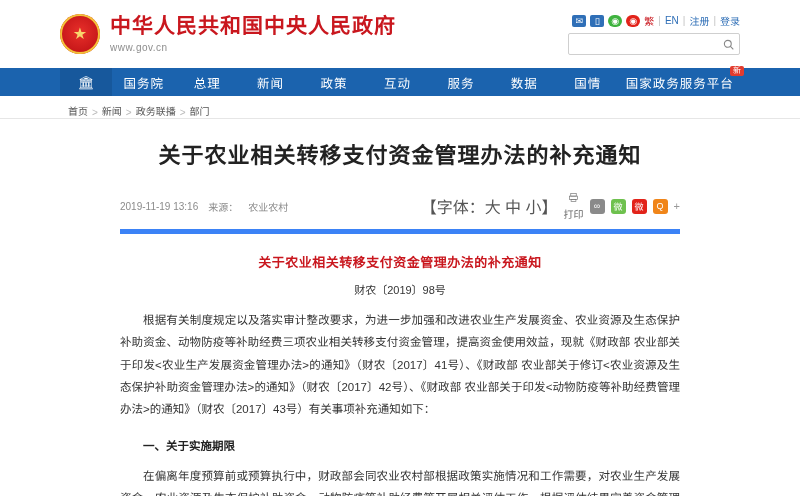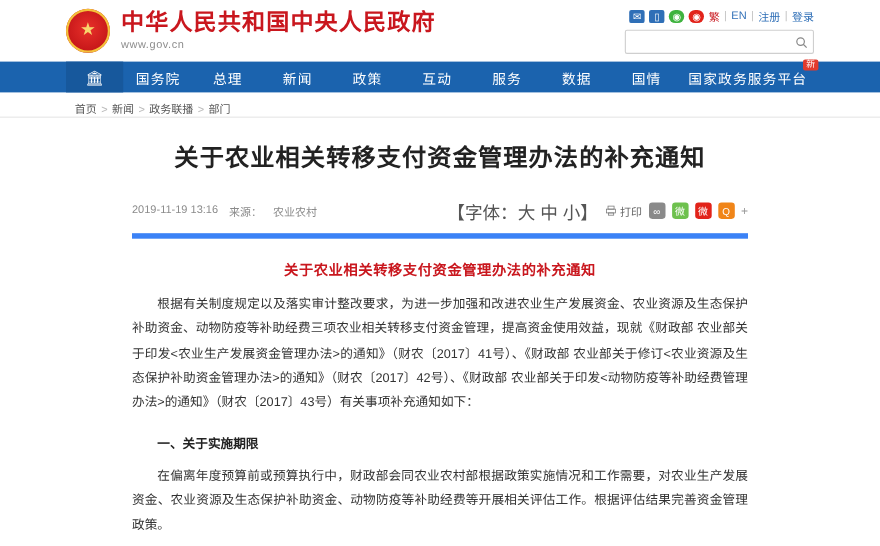--- a/index.html
+++ b/index.html
@@ -16,7 +16,7 @@
   }
   
   .header {
-    height: 56px;
+    height: 68px;
     background: #ffffff;
     display: flex;
     align-items: center;

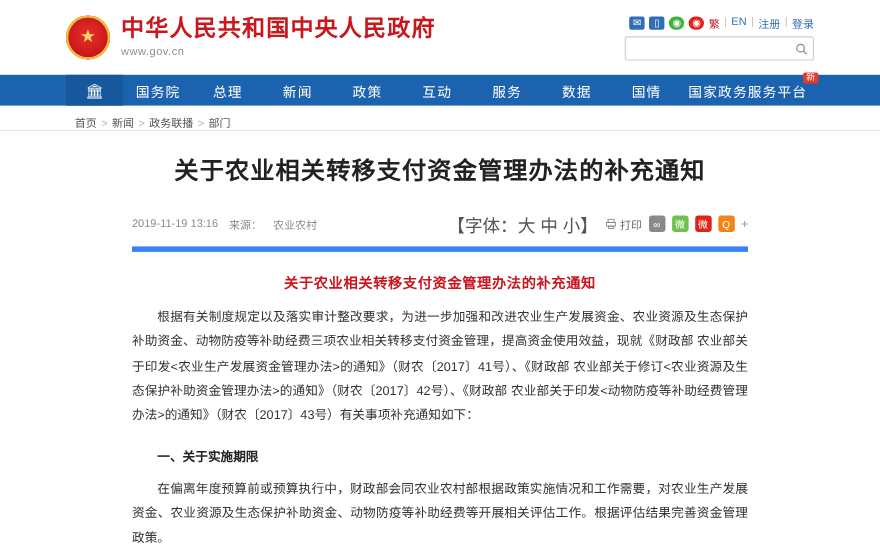--- a/index.html
+++ b/index.html
@@ -210,7 +210,7 @@
   .meta-left { display: flex; gap: 10px; align-items: center; }
   .meta-right { margin-left: auto; display: flex; align-items: center; gap: 6px; }
   .fontsize { color: #555; font-size: 16px; }
-  .print { color: #666; font-size: 10px; display: flex; align-items: center; gap: 3px;}
+  .print { color: #666; font-size: 10px; display: flex; align-items: center; gap: 3px; flex-direction: column;}
   .share-ico {
     width: 15px; height: 15px; border-radius: 3px;
     display: inline-flex; align-items: center; justify-content: center;

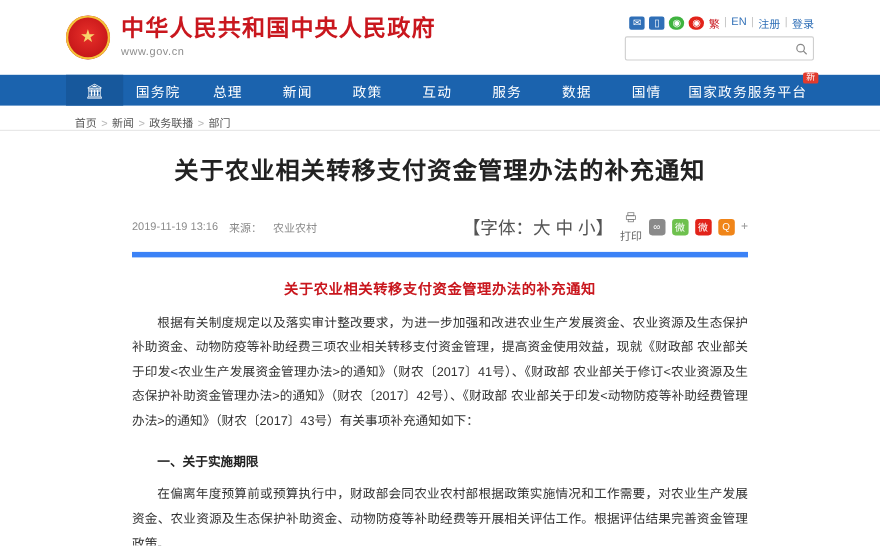--- a/index.html
+++ b/index.html
@@ -346,6 +346,7 @@
   </div>
 
   <div class="doc-title">关于农业相关转移支付资金管理办法的补充通知</div>
+  <div class="doc-number">财农〔2019〕98号</div>
 
   <p class="body-p indent">根据有关制度规定以及落实审计整改要求，为进一步加强和改进农业生产发展资金、农业资源及生态保护补助资金、动物防疫等补助经费三项农业相关转移支付资金管理，提高资金使用效益，现就《财政部 农业部关于印发&lt;农业生产发展资金管理办法&gt;的通知》（财农〔2017〕41号）、《财政部 农业部关于修订&lt;农业资源及生态保护补助资金管理办法&gt;的通知》（财农〔2017〕42号）、《财政部 农业部关于印发&lt;动物防疫等补助经费管理办法&gt;的通知》（财农〔2017〕43号）有关事项补充通知如下：</p>
   <div class="sec-title">一、关于实施期限</div>

